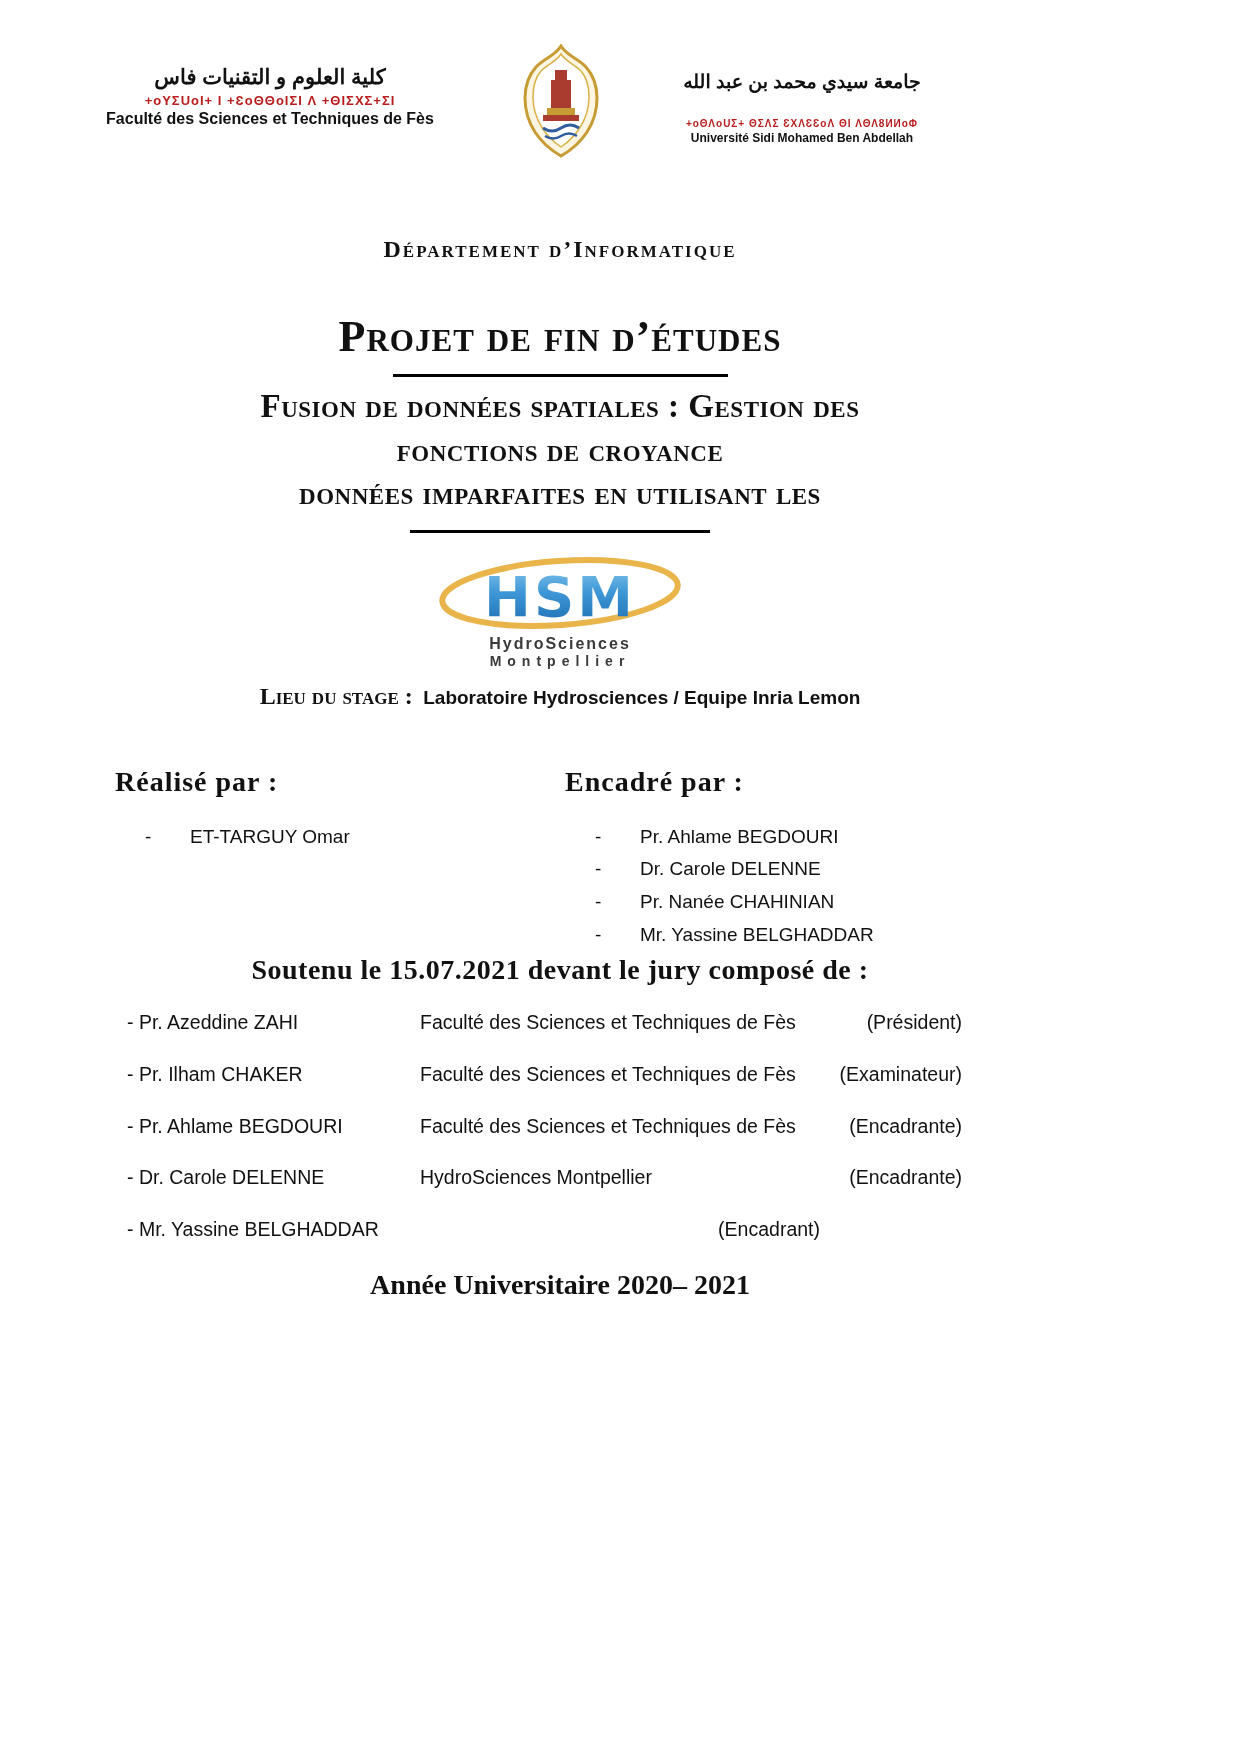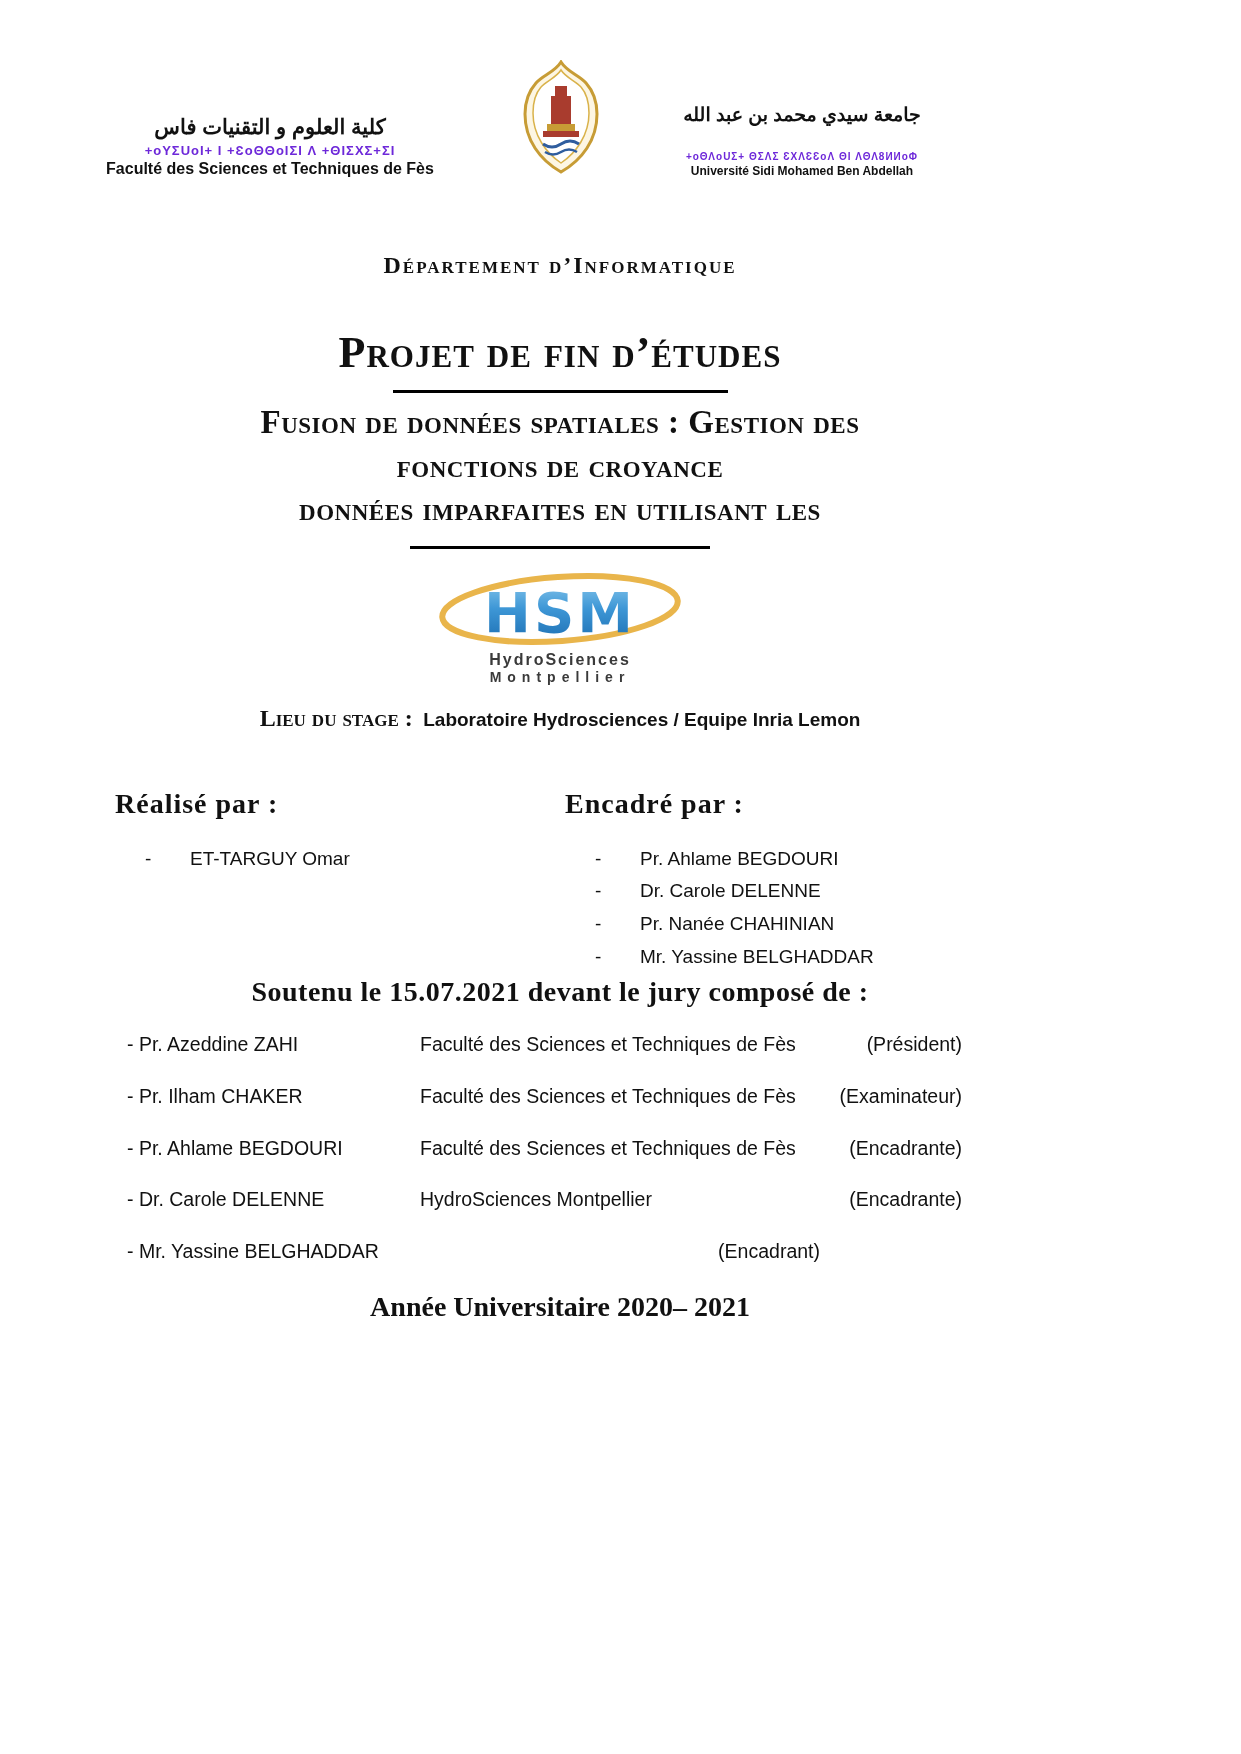--- a/index.html
+++ b/index.html
@@ -12,7 +12,7 @@
   .page { width:1241px; height:1754px; position:relative; background:#fff; }
 
   
-  .header { display:flex; align-items:flex-end; padding-top:60px; padding-left:95px; }
+  .header { display:flex; align-items:flex-start; padding-top:44px; padding-left:95px; }
   .inst { text-align:center; }
   .inst-left  { width:350px; margin-right:70px; margin-top:20px; }
   .inst-right { width:330px; margin-left:30px;  margin-top:26px; }

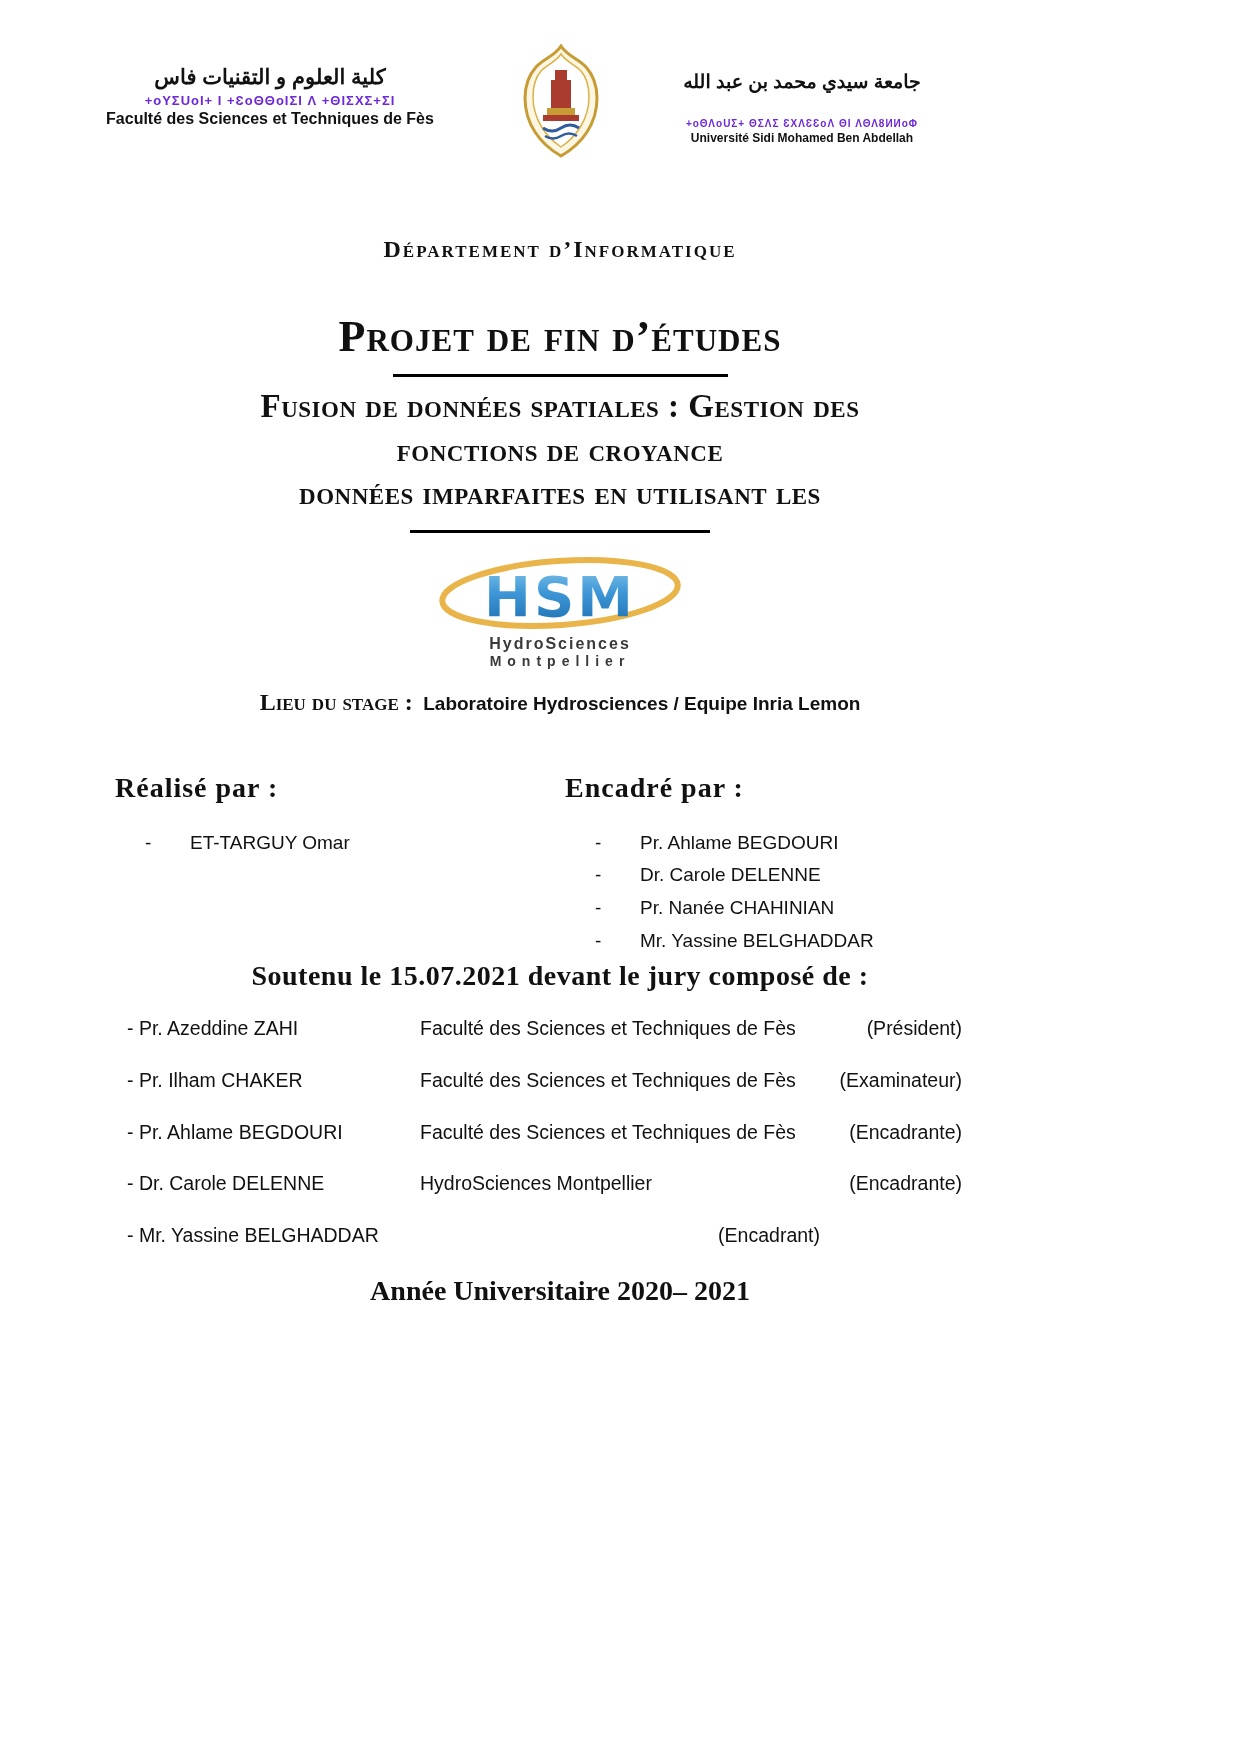--- a/index.html
+++ b/index.html
@@ -18,7 +18,7 @@
   .inst-right { width:330px; margin-left:30px;  margin-top:26px; }
   .arabic { font-size:21px; font-weight:bold; line-height:1.25; }
   .inst-right .arabic { font-size:19px; }
-  .tifinagh { font-size:13px; font-weight:bold; letter-spacing:1px; margin-top:3px; color:#6d28d9; white-space:nowrap; }
+  .tifinagh { font-size:13px; font-weight:bold; letter-spacing:1px; margin-top:3px; color:#b91c1c; white-space:nowrap; }
   .inst-right .tifinagh { font-size:10px;margin-top:24px; }
   .inst-name { font-size:16px; font-weight:bold; margin-top:2px; }
   .inst-right .inst-name { font-size:12px; }

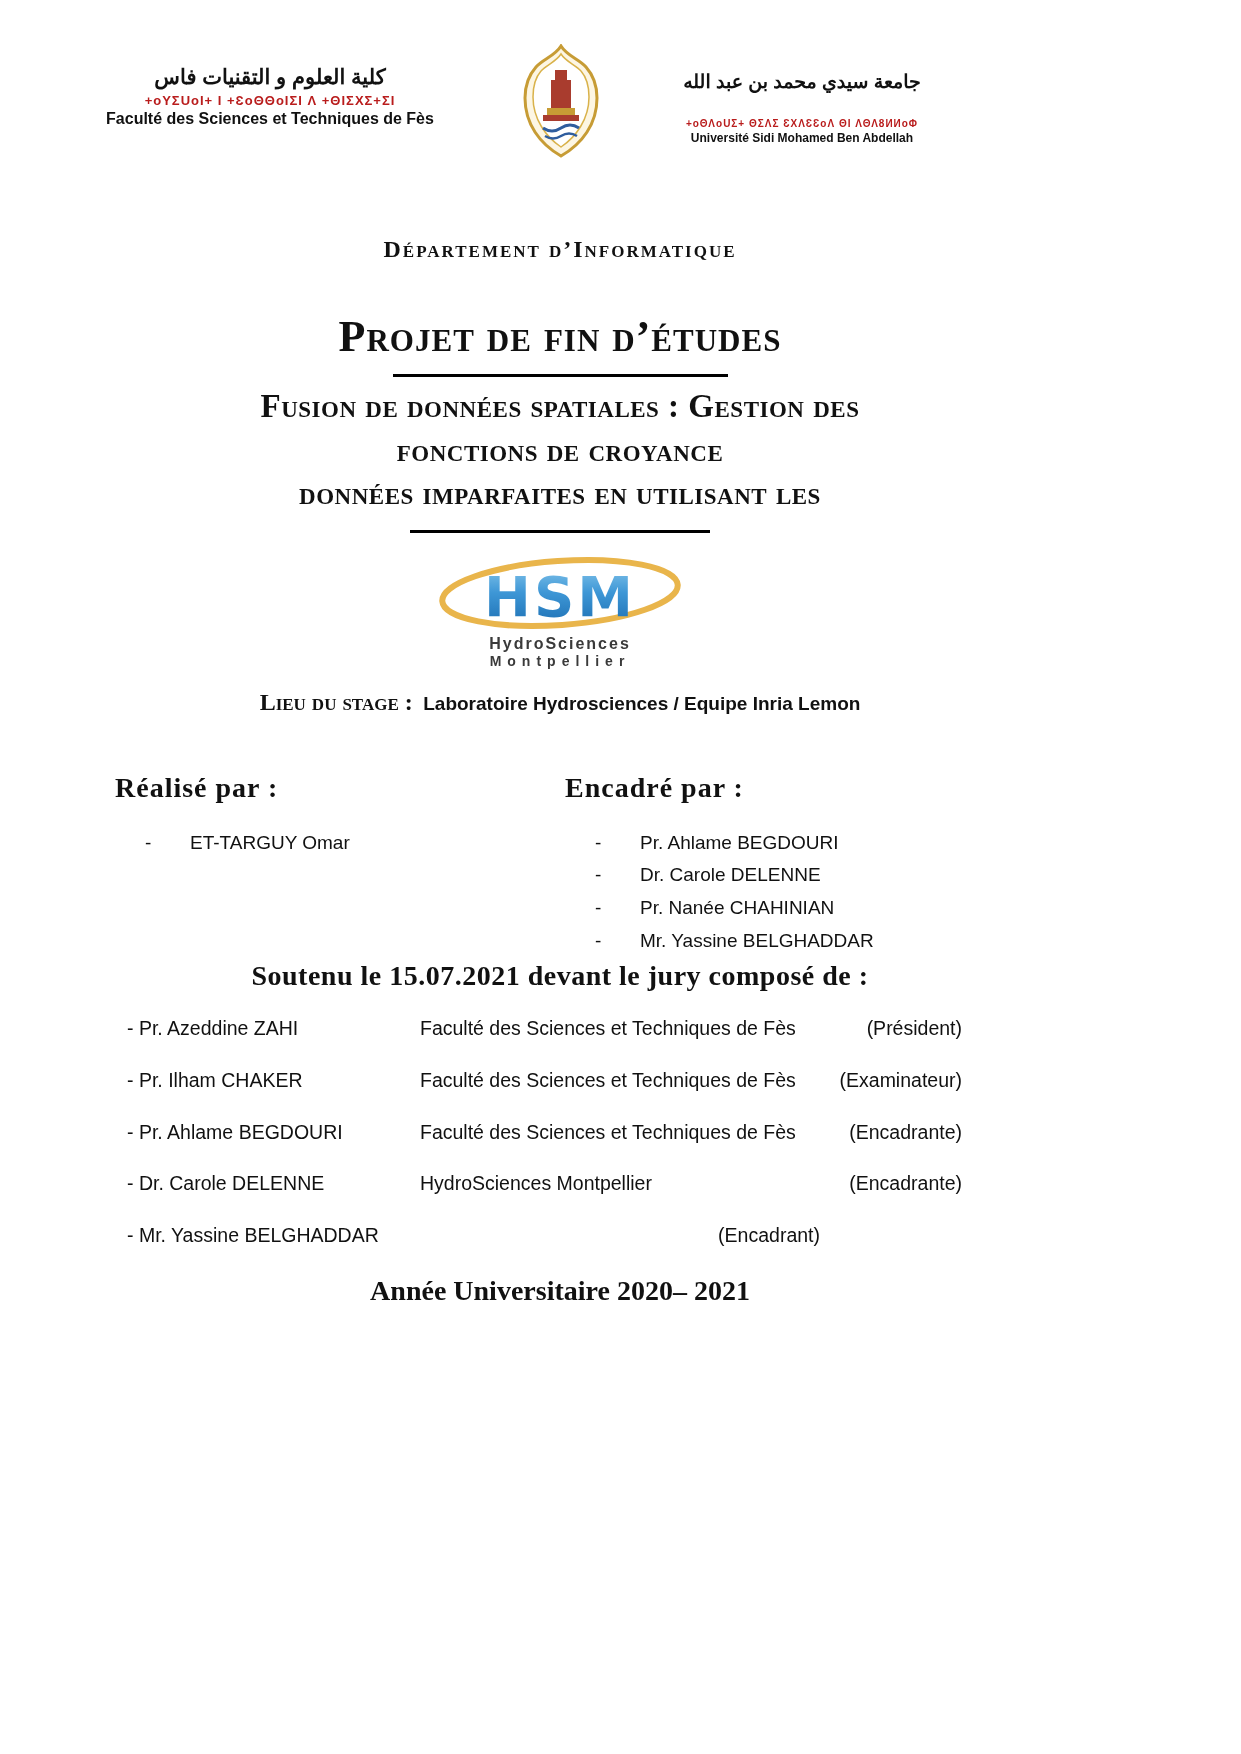--- a/index.html
+++ b/index.html
@@ -67,7 +67,7 @@
   .hsm-sub2 { font-size:14px; letter-spacing:6px; }
 
   
-  .stage { text-align:center; margin-top:20px; }
+  .stage { text-align:center; margin-top:14px; }
   .stage-label {
     font-family:"Liberation Serif", serif; font-weight:bold;
     font-variant:small-caps; font-size:24px;

